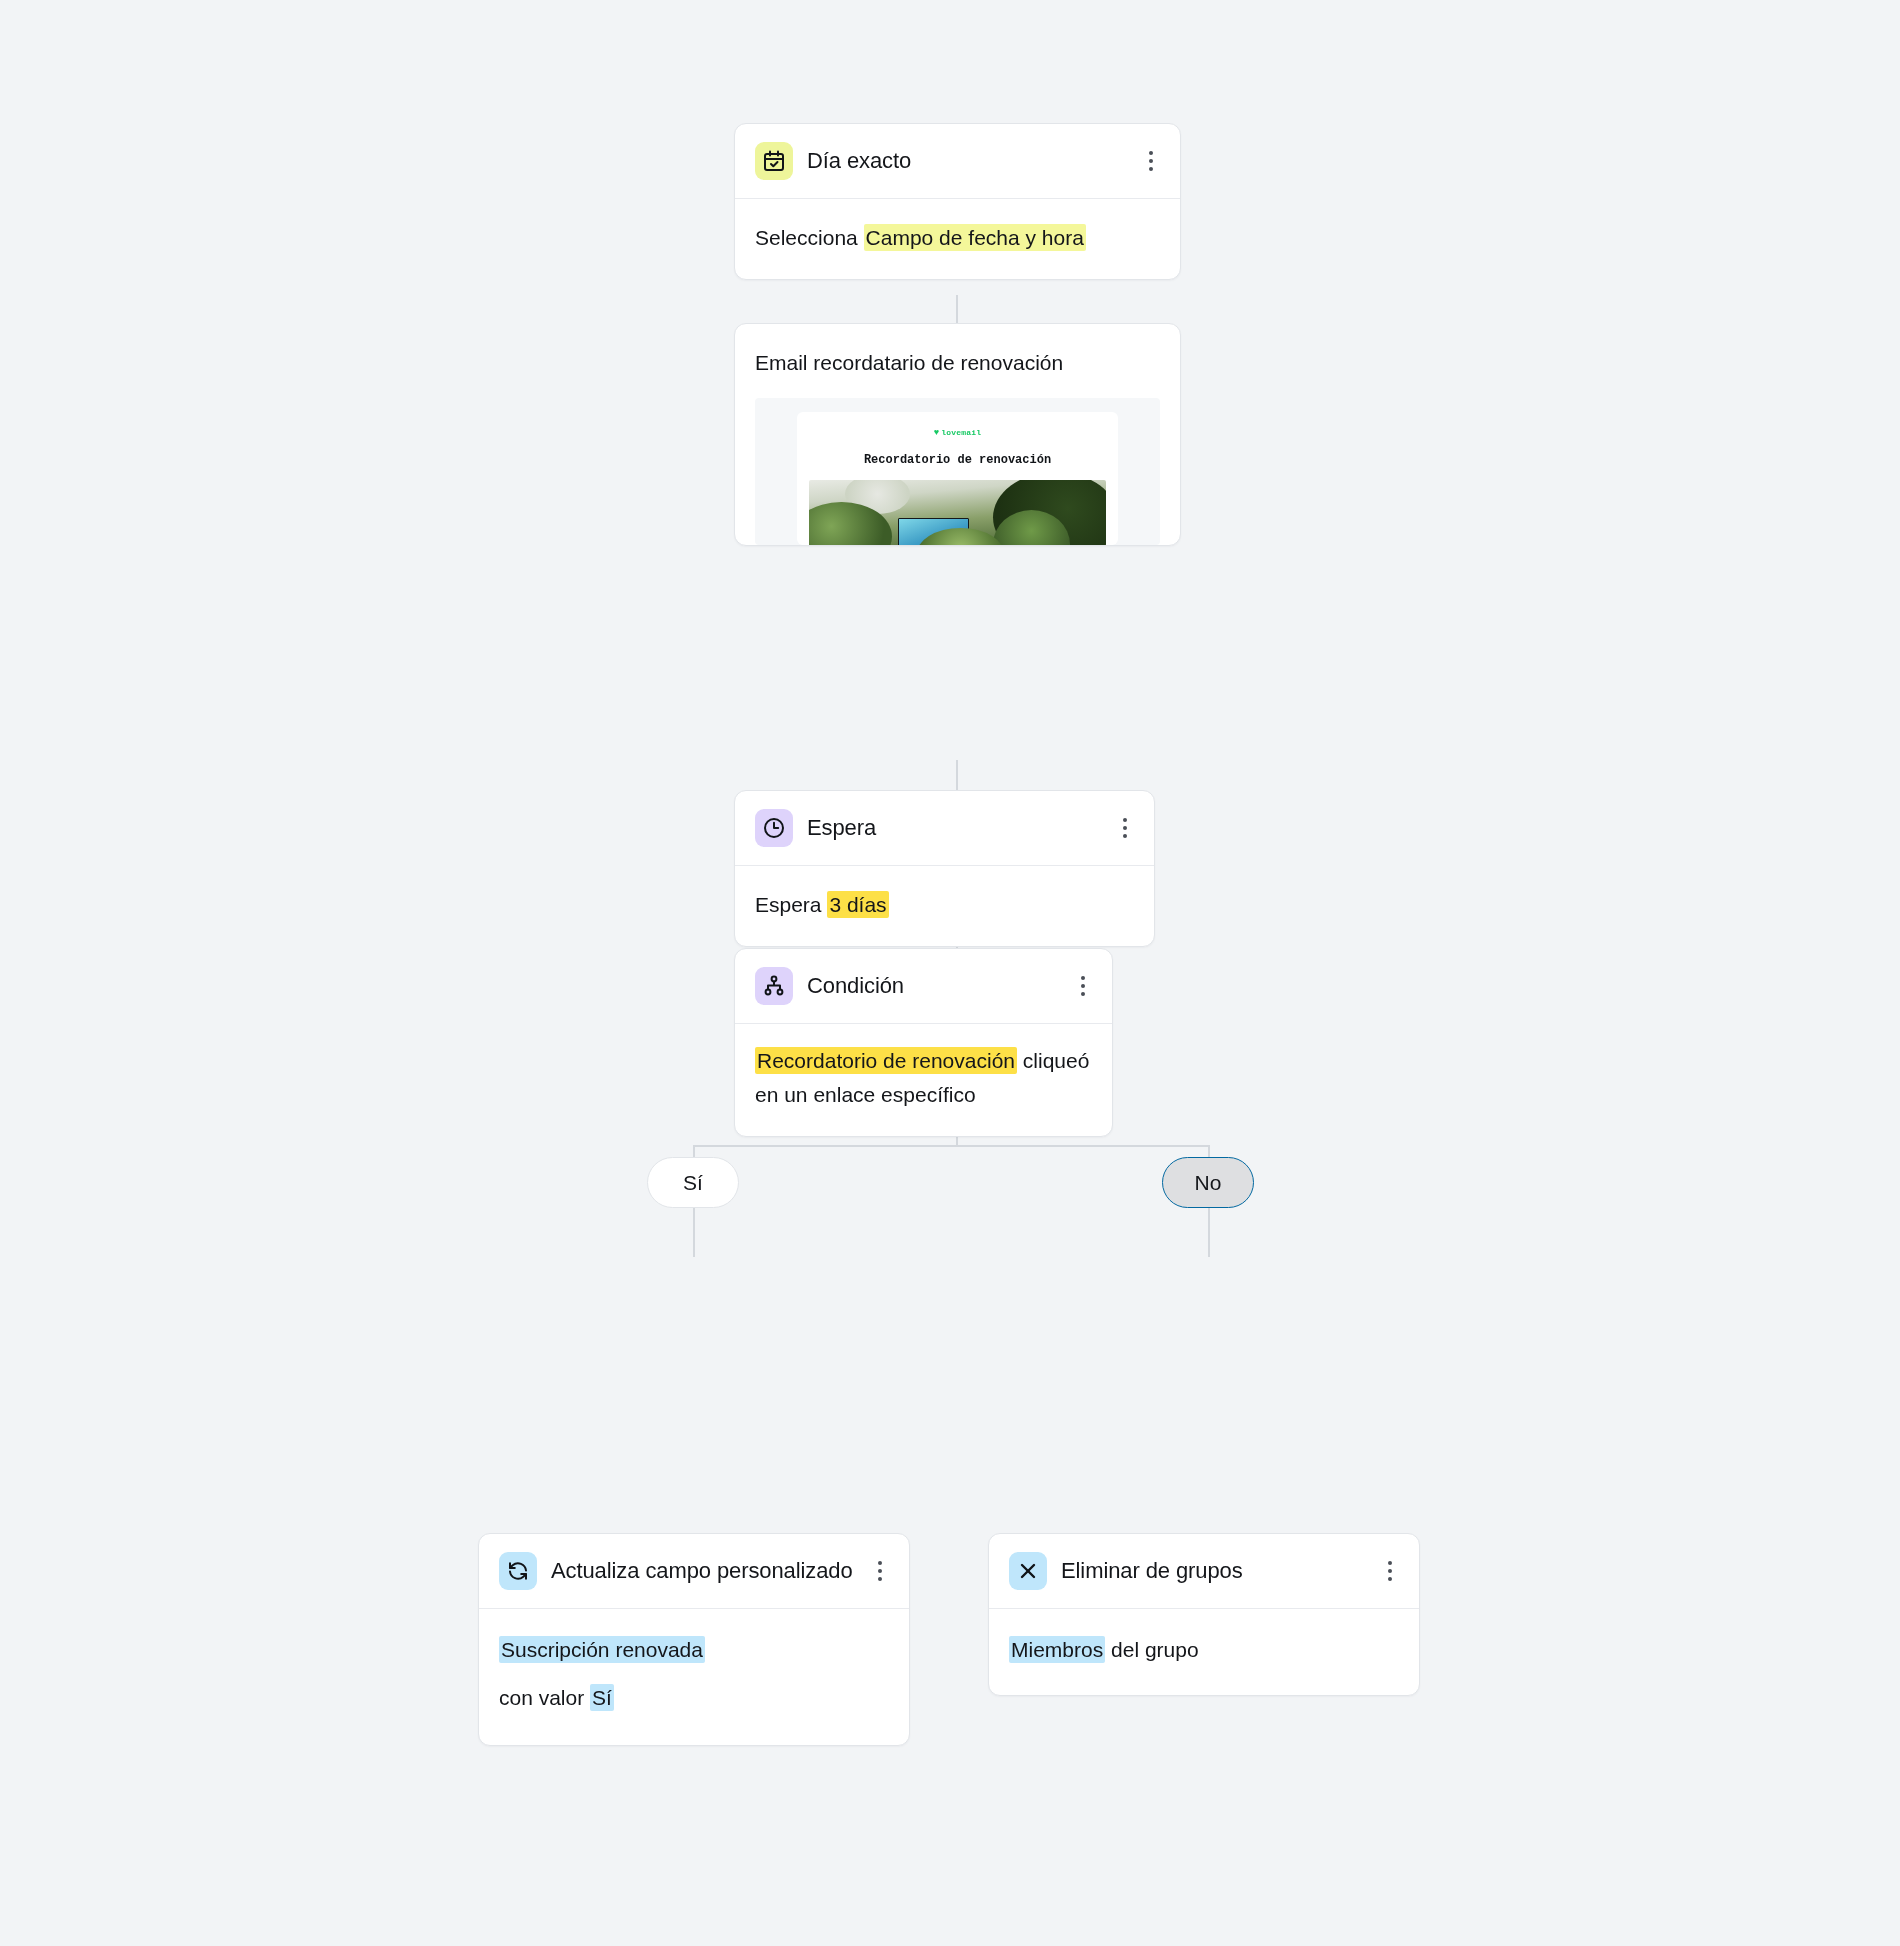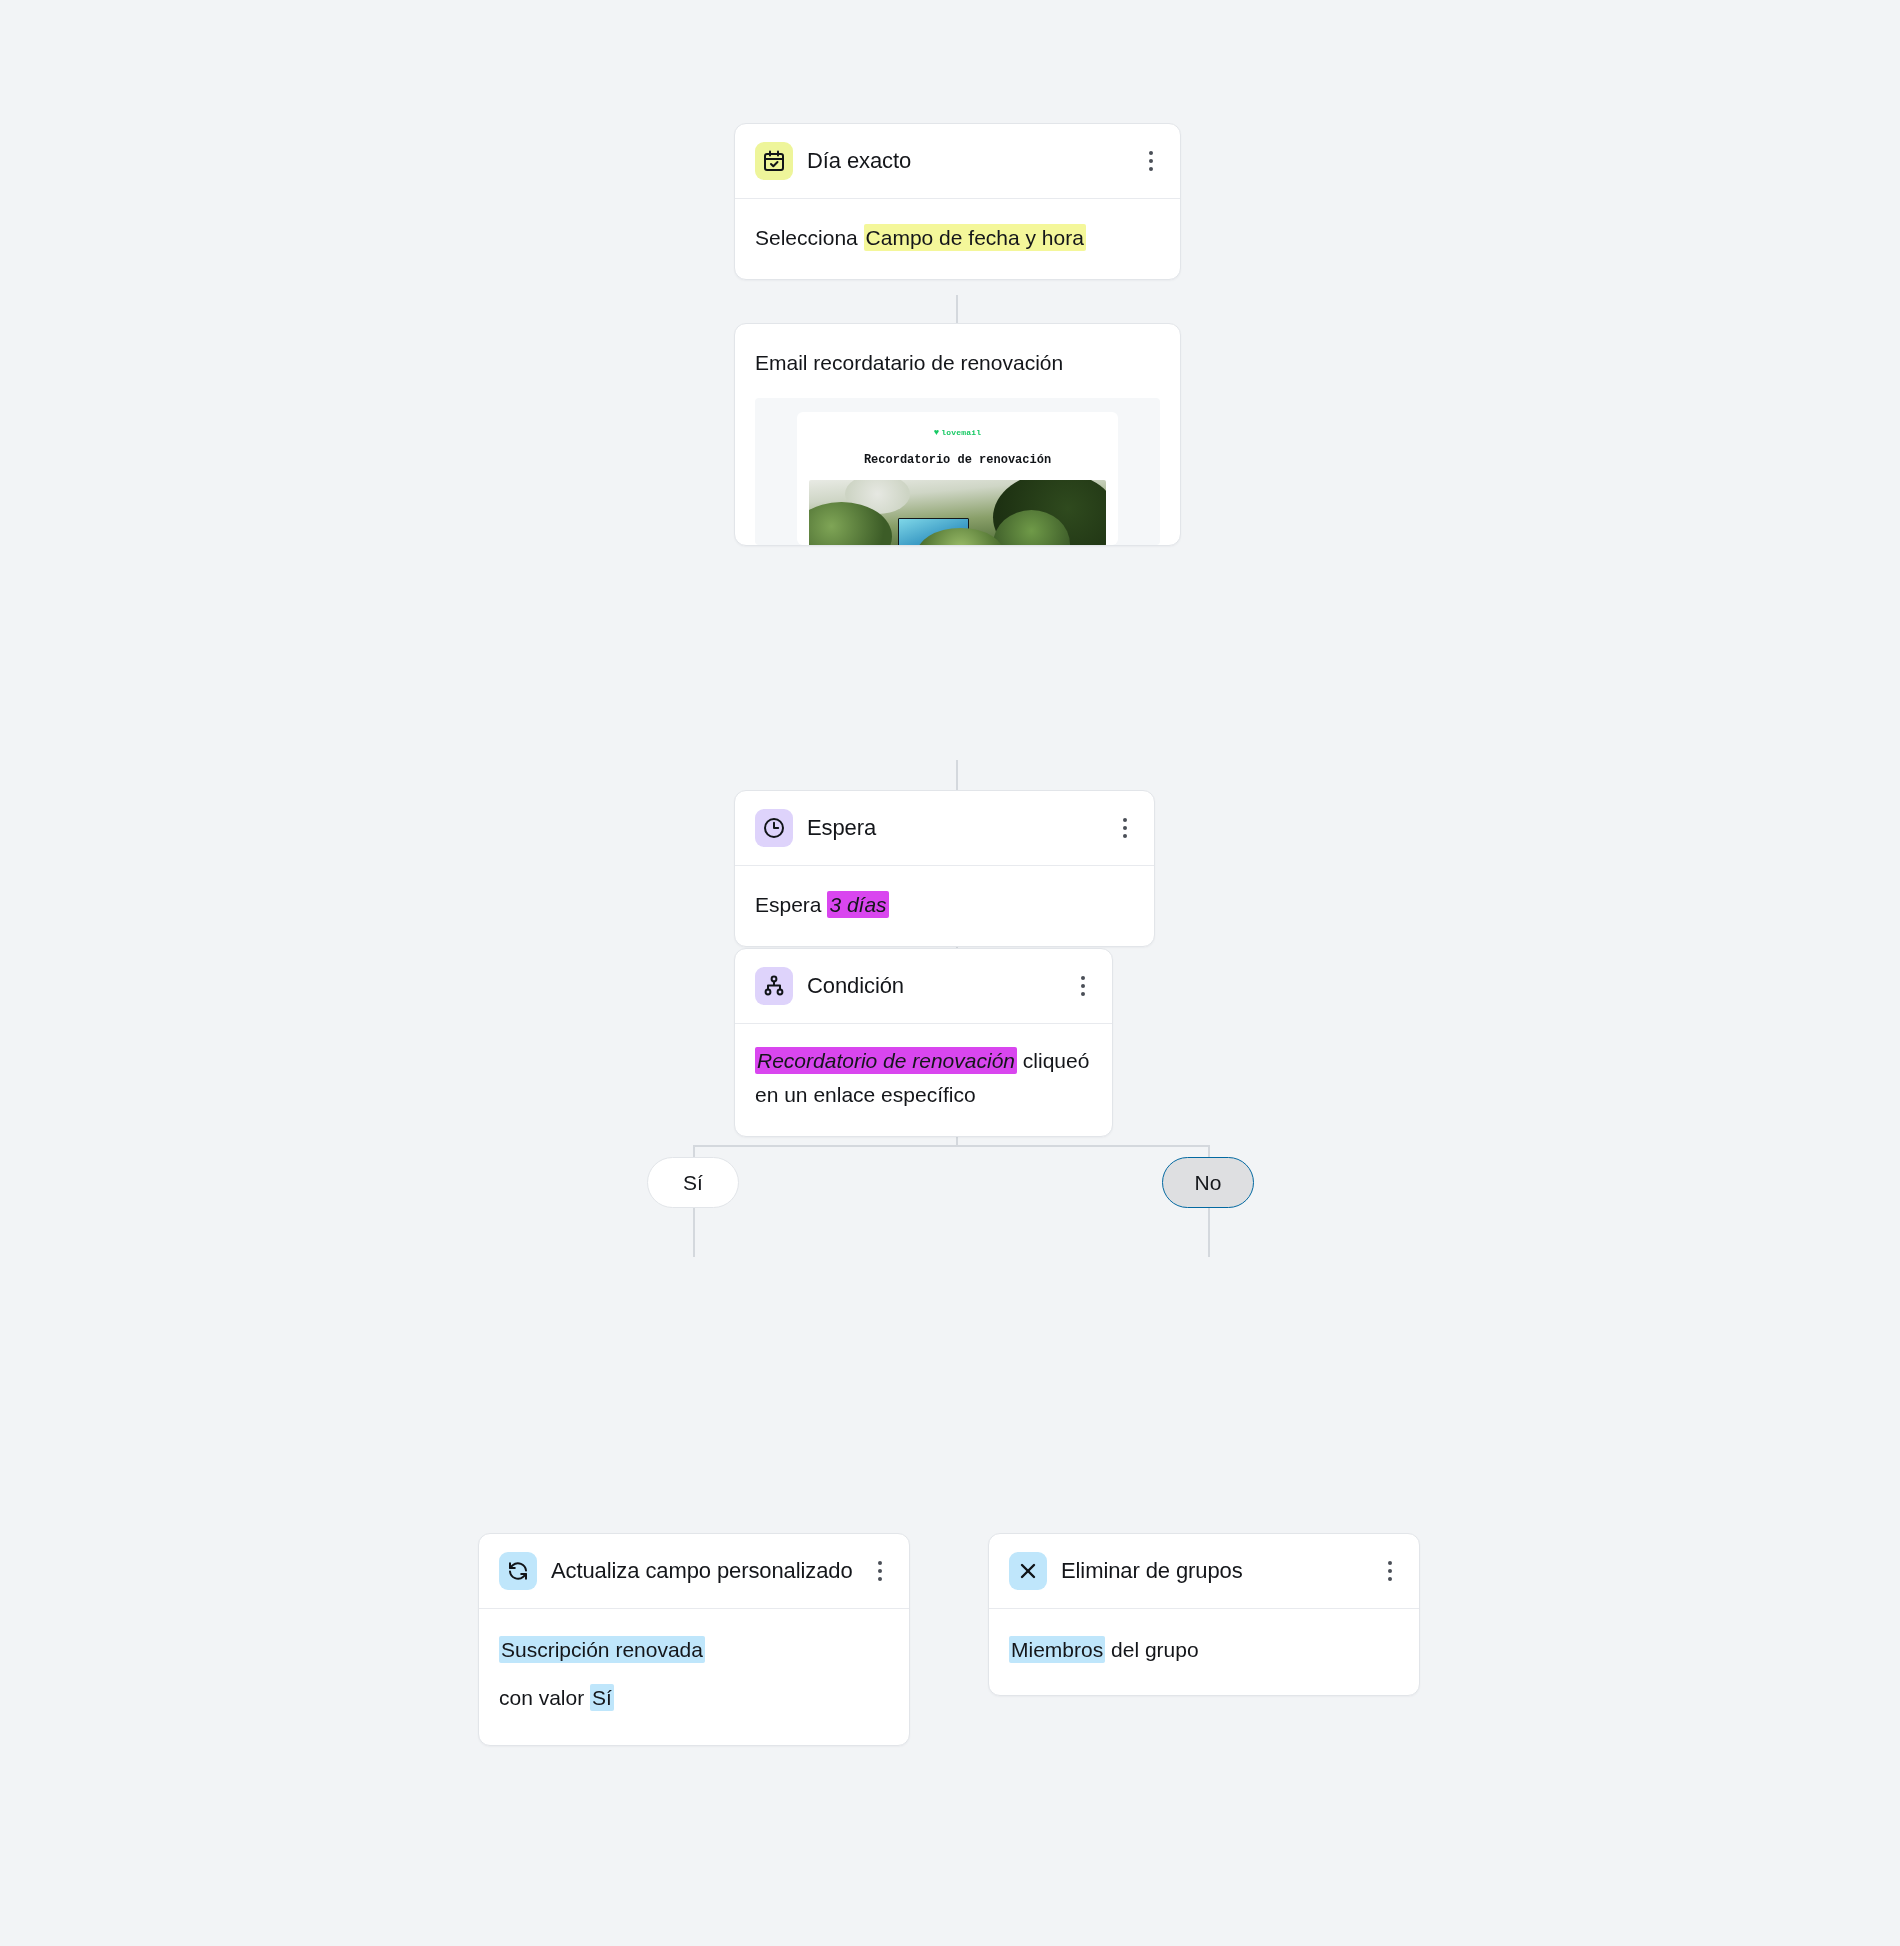--- a/index.html
+++ b/index.html
@@ -86,7 +86,7 @@
   }
   .hl { padding: 2px 2px; border-radius: 2px; }
   .hl-yellow { background: #f4f79a; text-align: center; }
-  .hl-purple { background: #d946ef; font-style: italic; }
+  .hl-purple { background: #fde047; }
   .hl-blue   { background: #bfe6fb; }
 
   

